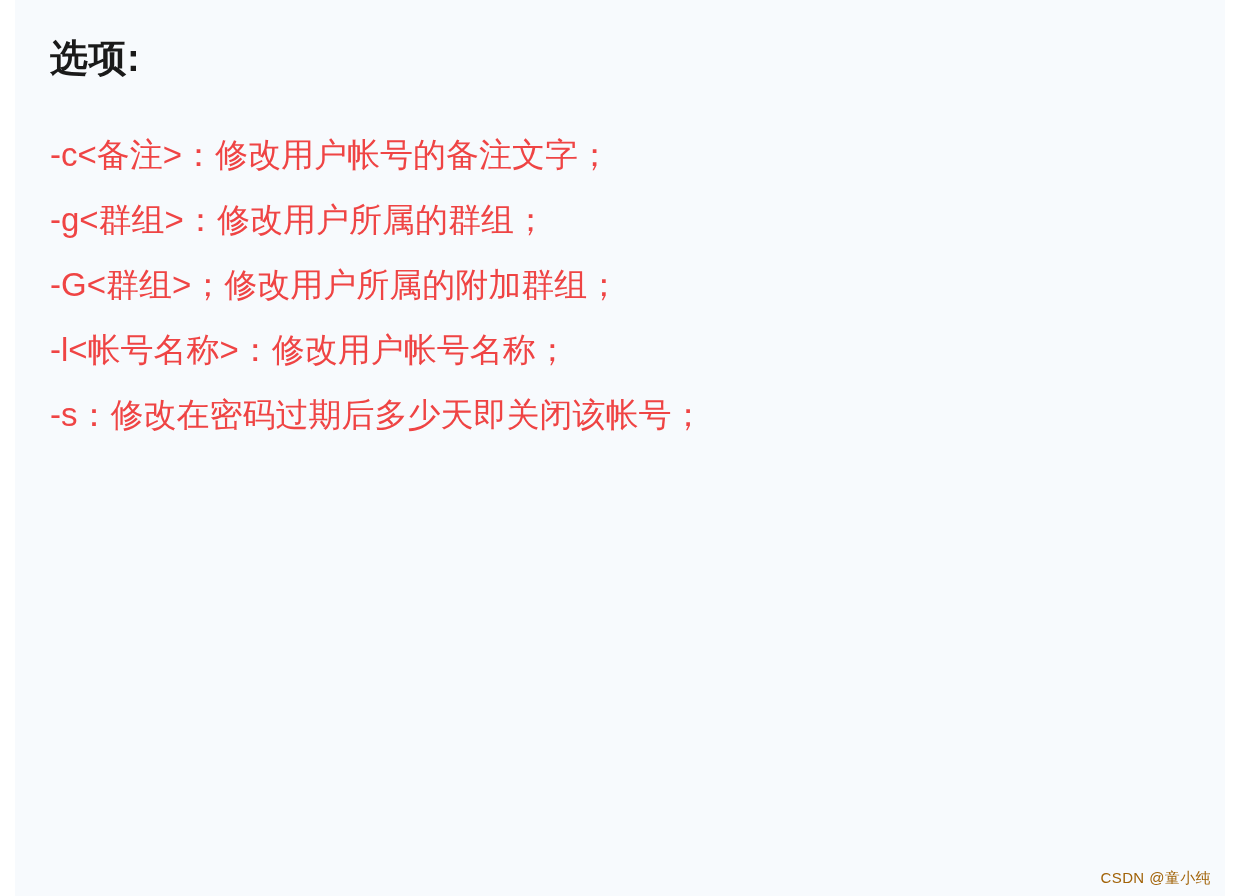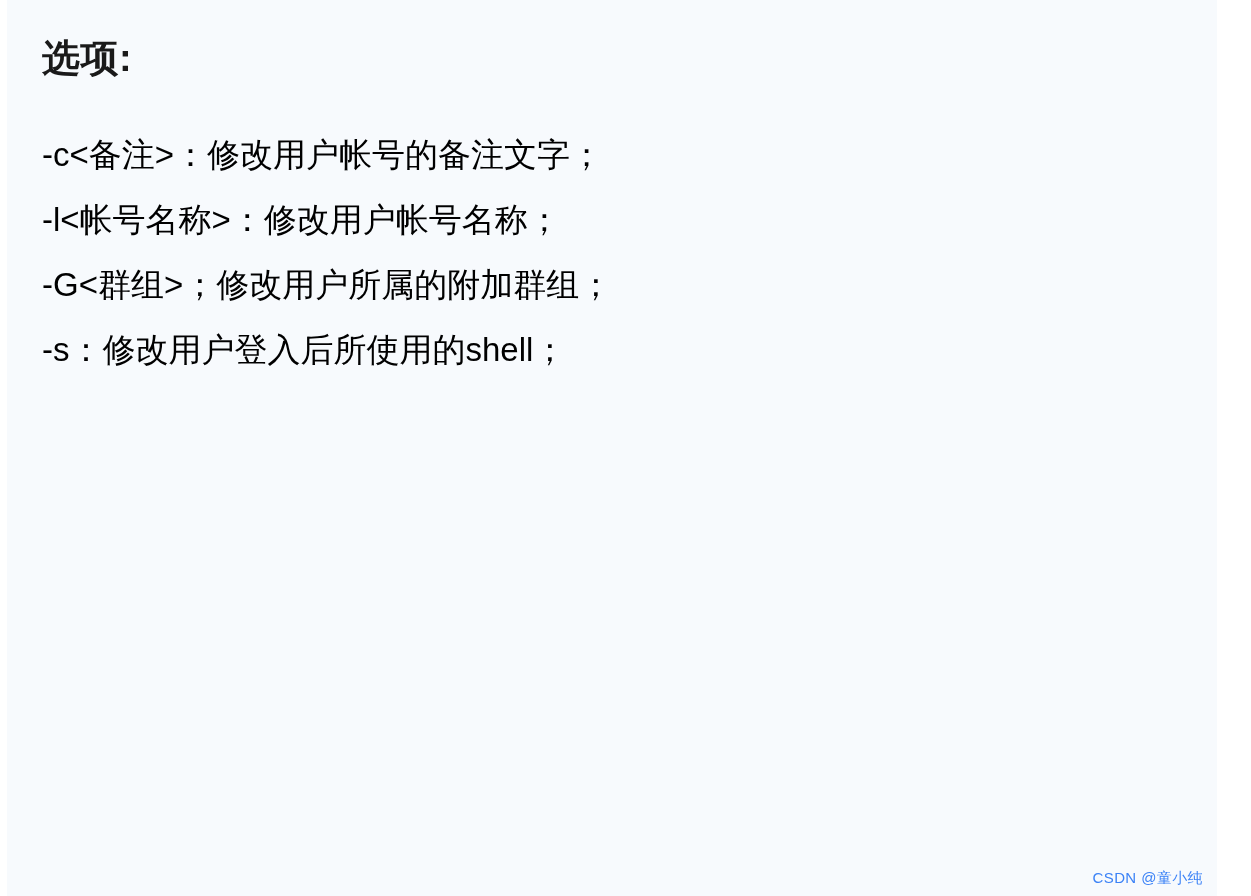--- a/index.html
+++ b/index.html
@@ -16,7 +16,7 @@
   }
   .page {
     position: absolute;
-    left: 0;
+    left: 8px;
     top: 0;
     width: 1217px;
     height: 896px;

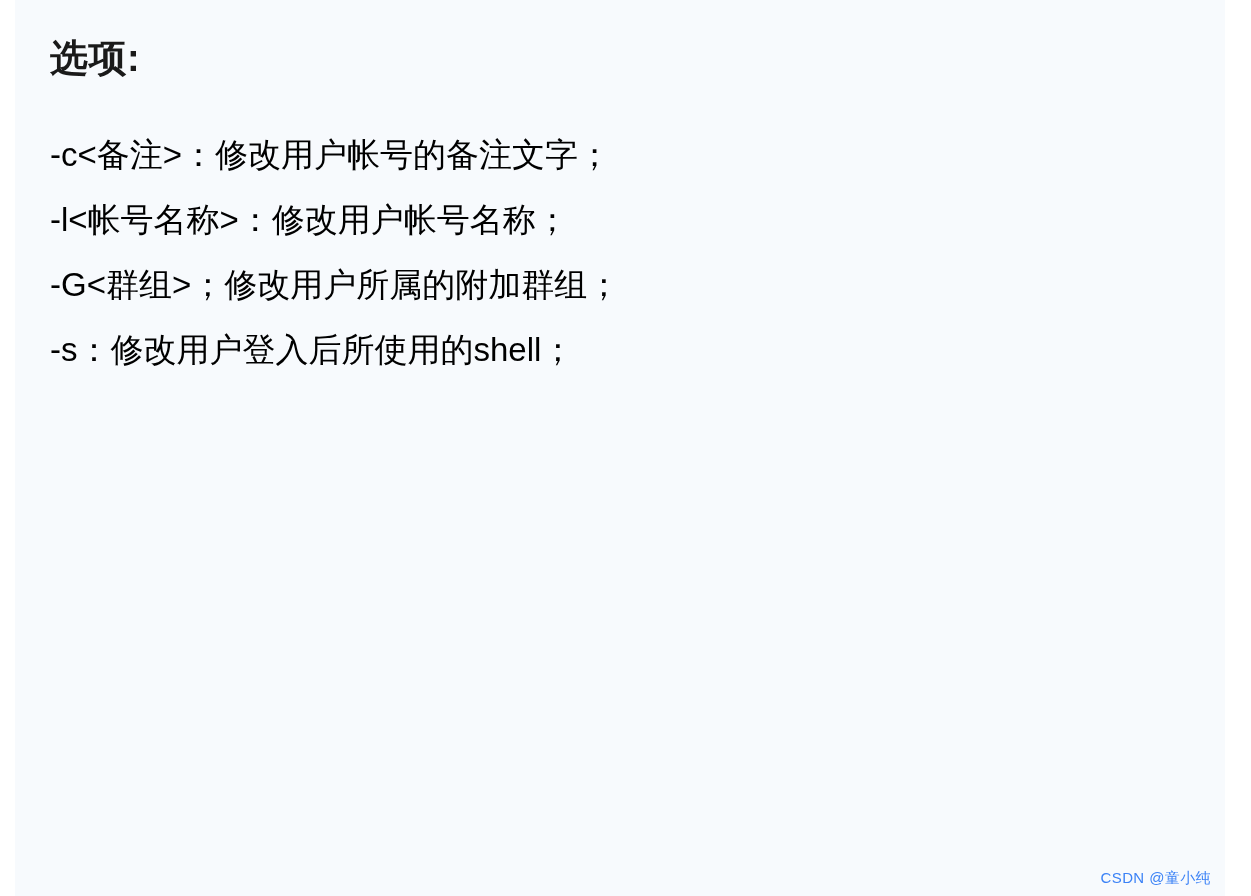--- a/index.html
+++ b/index.html
@@ -56,7 +56,7 @@
   }
   .option-line {
     font-size: 33px;
-    color: #000000;
+    color: #ef4444;
     line-height: 1.0;
     margin-bottom: 32px;
     white-space: nowrap;

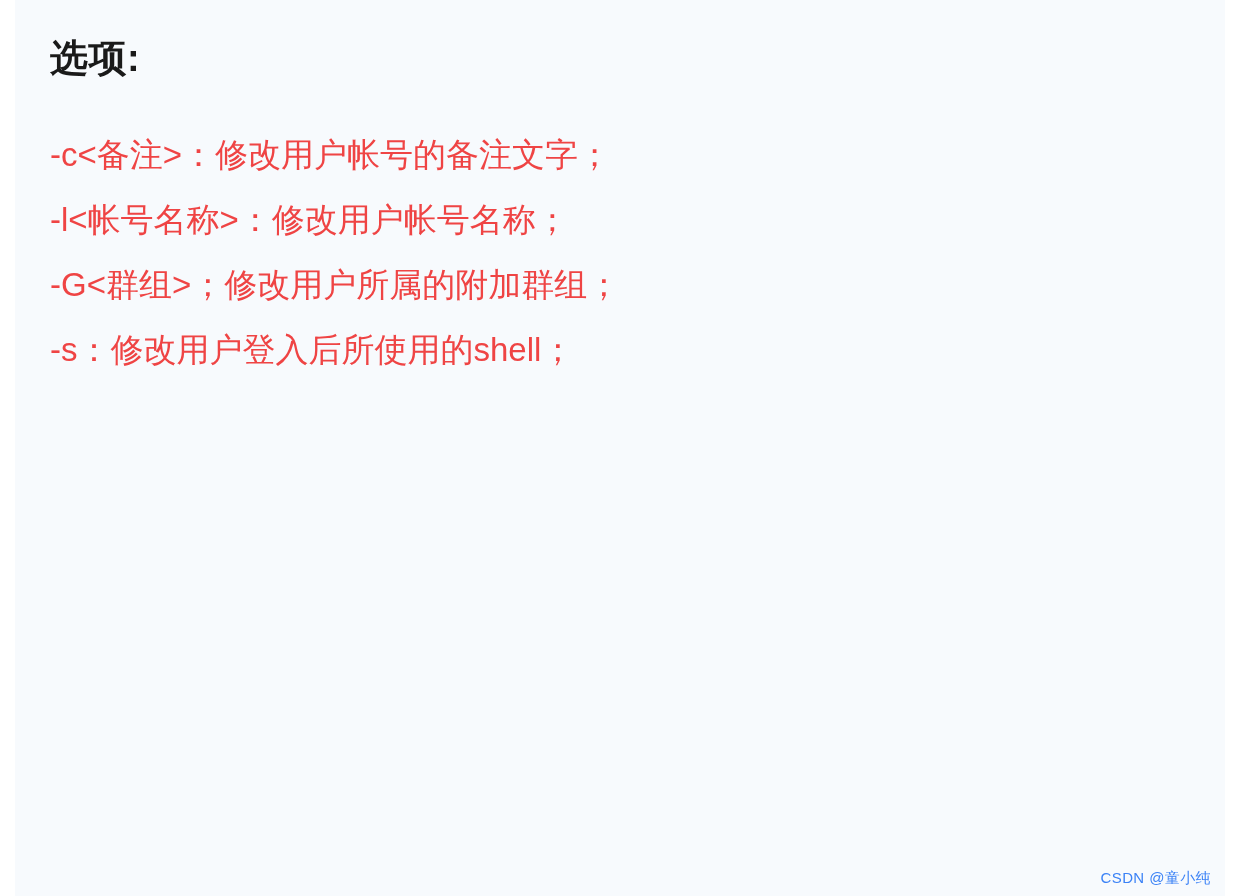--- a/index.html
+++ b/index.html
@@ -82,6 +82,7 @@
 
     <ul class="options-list">
       <li class="option-line">-c&lt;备注&gt;：修改用户帐号的备注文字；</li>
+      <li class="option-line">-g&lt;群组&gt;：修改用户所属的群组；</li>
       <li class="option-line">-l&lt;帐号名称&gt;：修改用户帐号名称；</li>
       <li class="option-line">-G&lt;群组&gt;；修改用户所属的附加群组；</li>
       <li class="option-line">-s：修改用户登入后所使用的shell；</li>

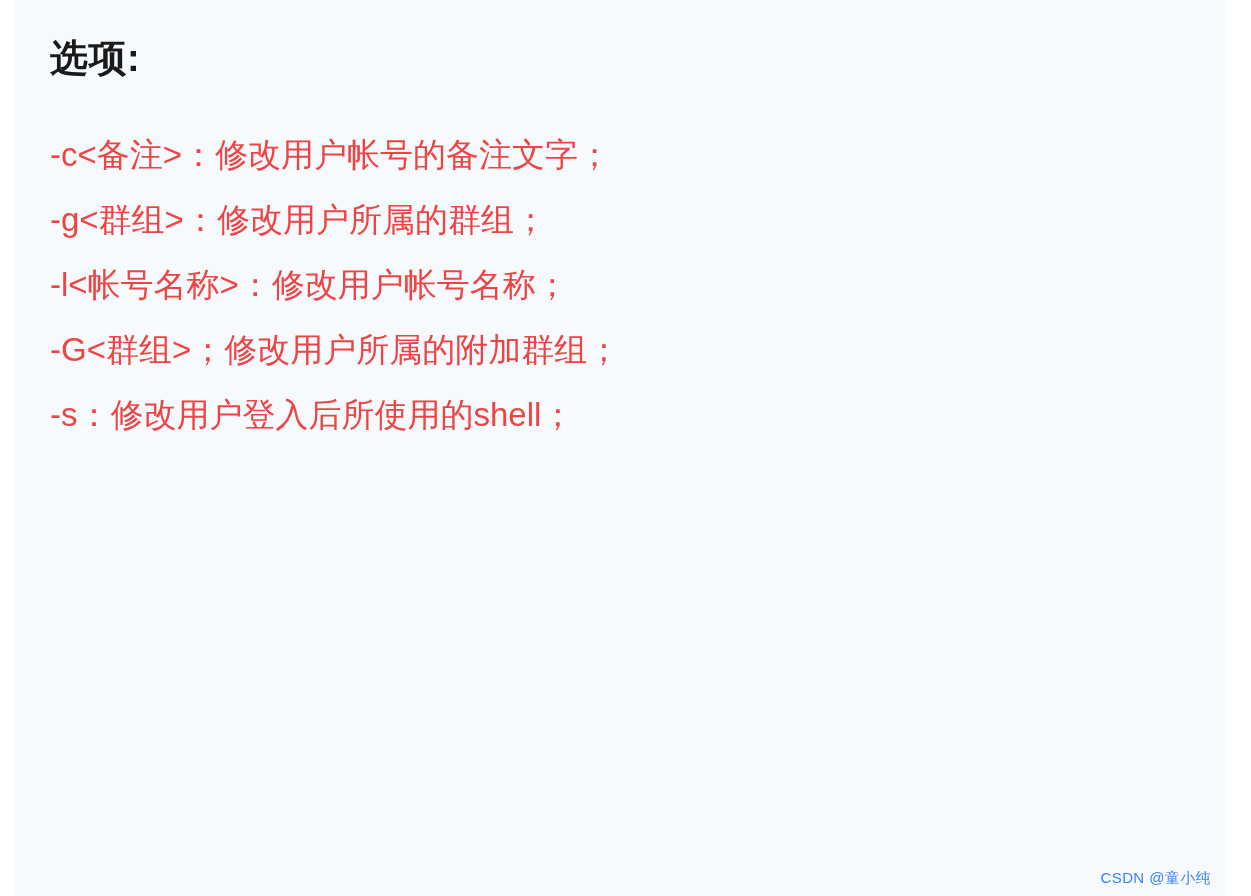--- a/index.html
+++ b/index.html
@@ -83,8 +83,8 @@
     <ul class="options-list">
       <li class="option-line">-c&lt;备注&gt;：修改用户帐号的备注文字；</li>
       <li class="option-line">-g&lt;群组&gt;：修改用户所属的群组；</li>
+      <li class="option-line">-G&lt;群组&gt;；修改用户所属的附加群组；</li>
       <li class="option-line">-l&lt;帐号名称&gt;：修改用户帐号名称；</li>
-      <li class="option-line">-G&lt;群组&gt;；修改用户所属的附加群组；</li>
       <li class="option-line">-s：修改用户登入后所使用的shell；</li>
     </ul>
   </div>

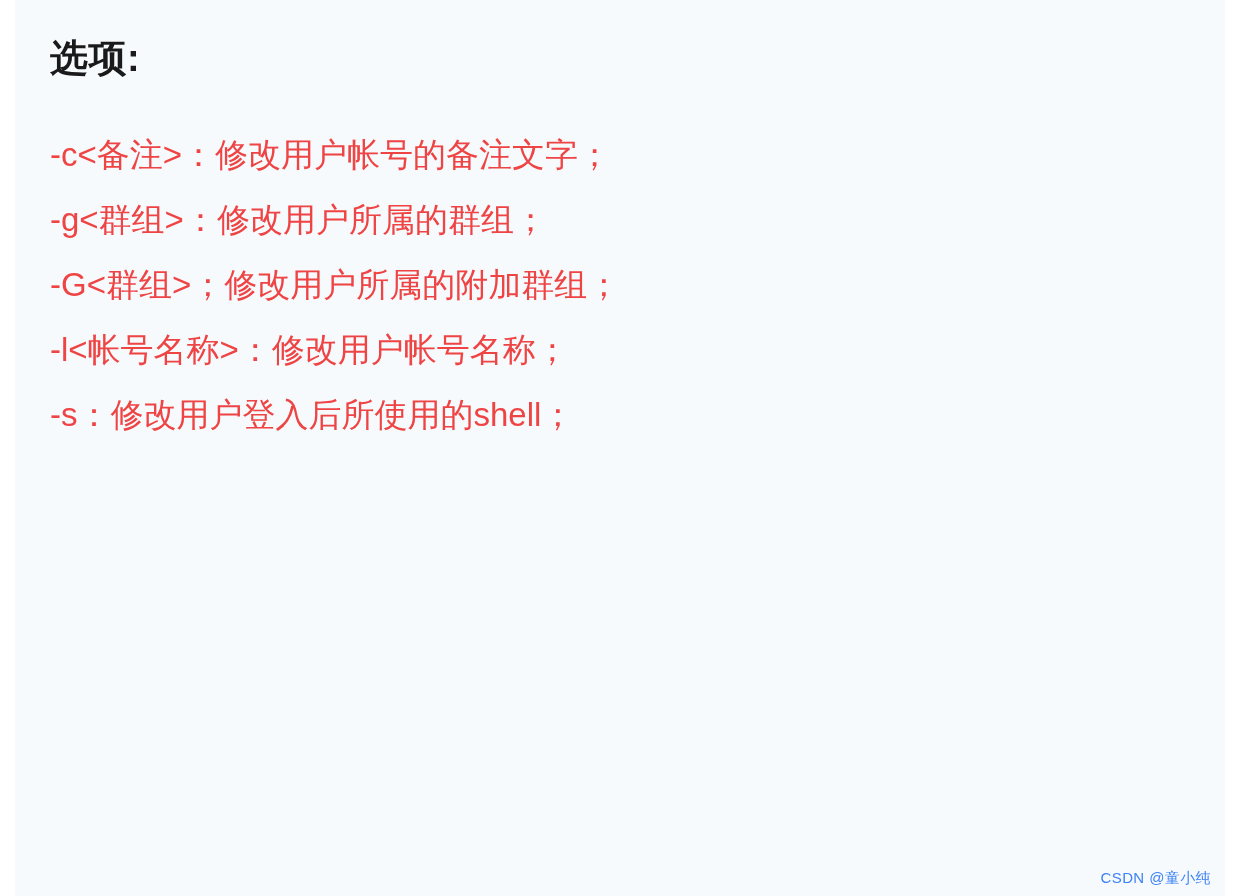--- a/index.html
+++ b/index.html
@@ -85,7 +85,7 @@
       <li class="option-line">-g&lt;群组&gt;：修改用户所属的群组；</li>
       <li class="option-line">-G&lt;群组&gt;；修改用户所属的附加群组；</li>
       <li class="option-line">-l&lt;帐号名称&gt;：修改用户帐号名称；</li>
-      <li class="option-line">-s：修改用户登入后所使用的shell；</li>
+      <li class="option-line">-s：修改在密码过期后多少天即关闭该帐号；</li>
     </ul>
   </div>
 

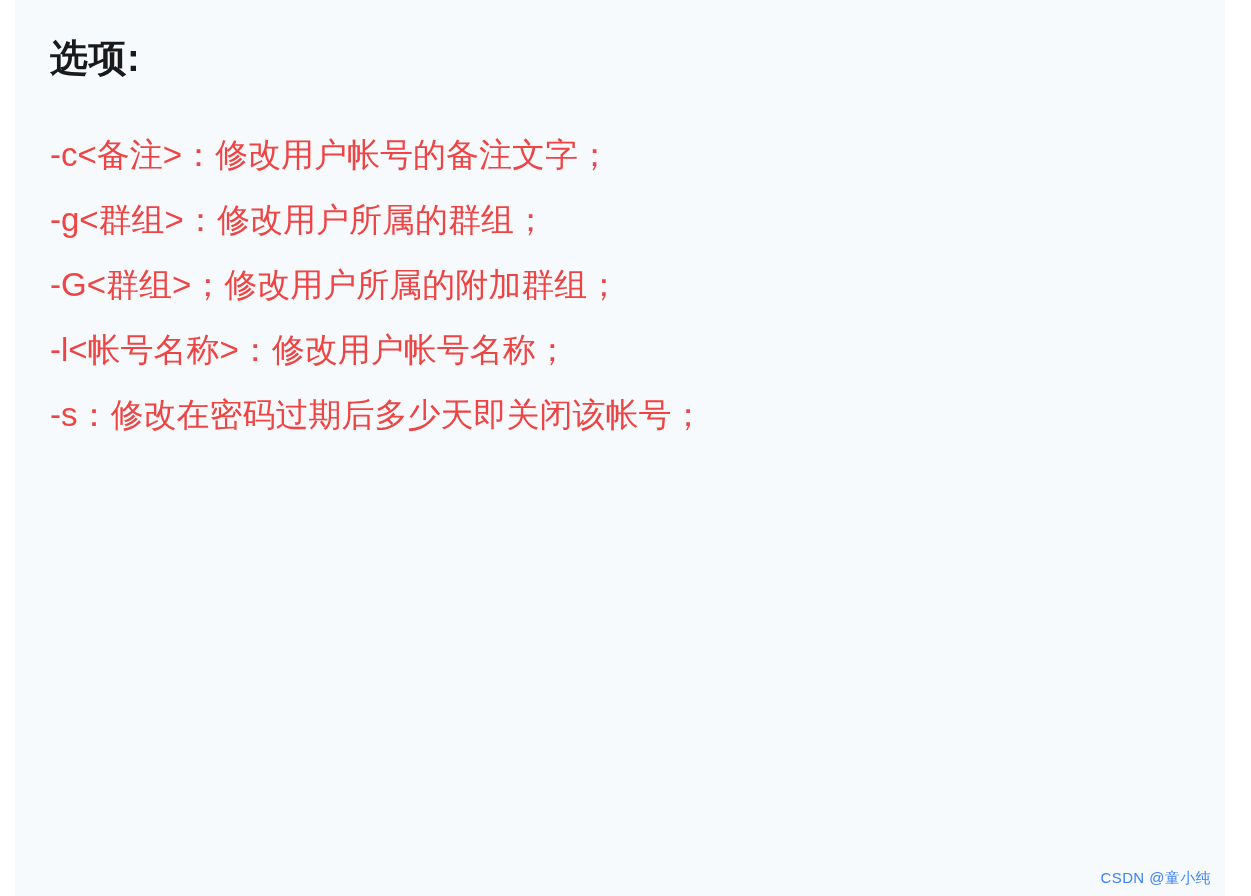--- a/index.html
+++ b/index.html
@@ -67,7 +67,7 @@
     right: 14px;
     bottom: 8px;
     font-size: 15px;
-    color: #3b82f6;
+    color: #a16207;
     letter-spacing: 0.4px;
   }
 </style>

